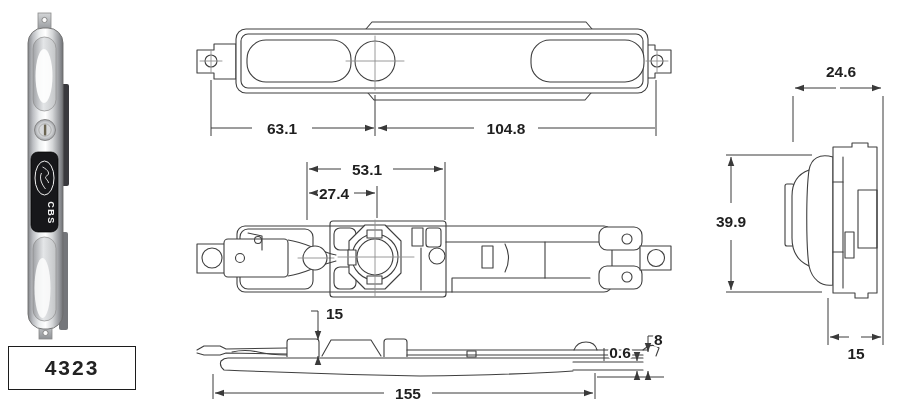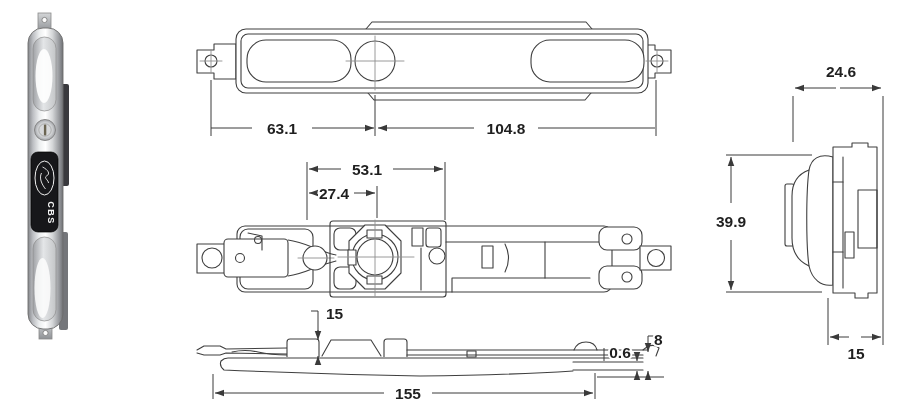--- a/index.html
+++ b/index.html
@@ -239,6 +239,9 @@
   </g>
 </svg>
 
+  <div class="codebox">
+    <span>4323</span>
+  </div>
 
 </div>
 

